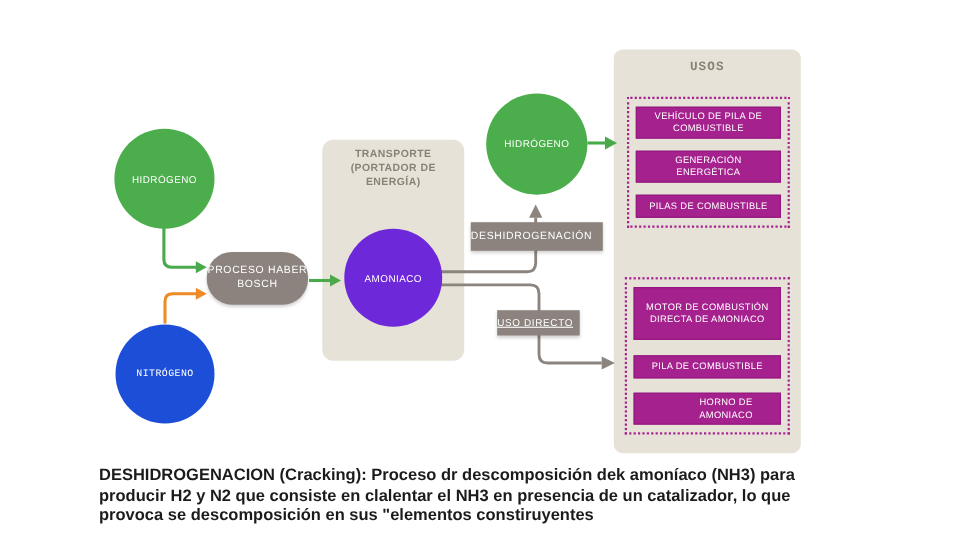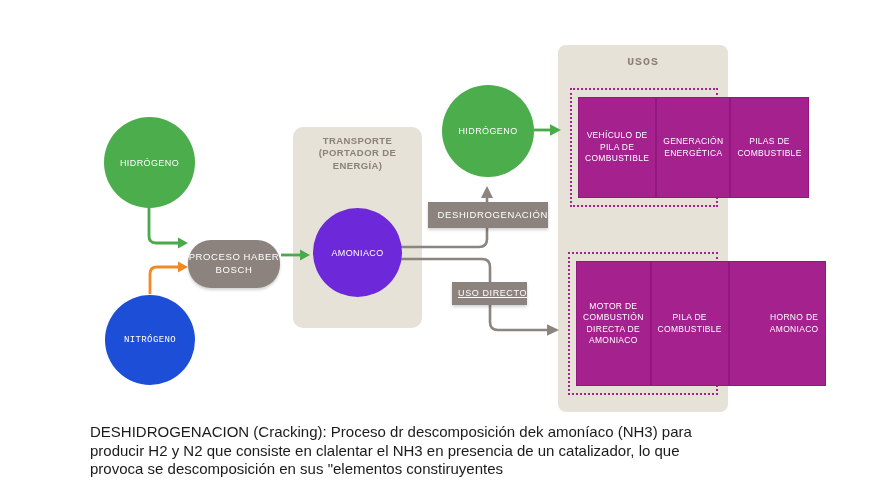--- a/index.html
+++ b/index.html
@@ -26,7 +26,7 @@
   
   .use-group {
     position:absolute; border:2px dotted #a5228f; z-index:2;
-    display:flex; justify-content:space-between;
+    display:flex; flex-direction:column; justify-content:space-between;
     padding:7px 6px;
   }
   #group-hydrogen-uses { left:570px; top:88px;  width:148px; height:119px; }

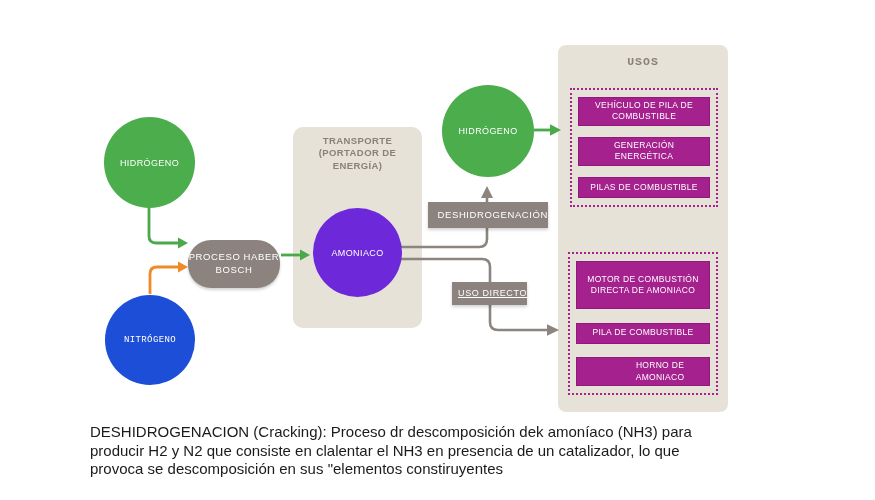--- a/index.html
+++ b/index.html
@@ -53,7 +53,7 @@
   
   .node-box {
     position:absolute; background:#8c837e; color:#ffffff; z-index:3;
-    display:flex; align-items:center; justify-content:flex-end; text-align:center;
+    display:flex; align-items:center; justify-content:flex-start; text-align:center;
     font-size:9.5px; line-height:1.35; letter-spacing:.6px;
     box-shadow:0 2px 3px rgba(0,0,0,.18);
   }

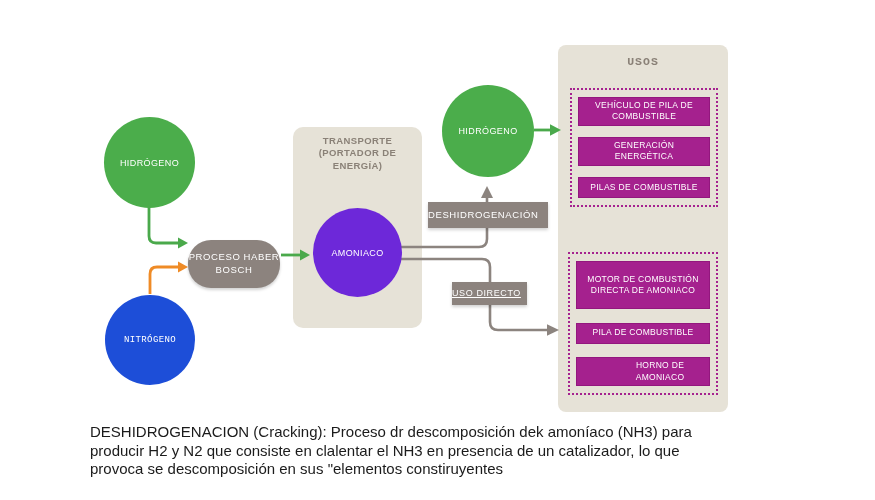--- a/index.html
+++ b/index.html
@@ -57,7 +57,7 @@
     font-size:9.5px; line-height:1.35; letter-spacing:.6px;
     box-shadow:0 2px 3px rgba(0,0,0,.18);
   }
-  #haber-bosch      { left:188px; top:240px; width:92px;  height:48px;border-radius:23px; }
+  #haber-bosch      { left:188px; top:229px; width:92px;  height:48px;border-radius:23px; }
   #dehydrogenation  { left:428px; top:202px; width:120px; height:26px; }
   #direct-use       { left:452px; top:282px; width:75px;  height:23px; font-size:9px;text-decoration:underline; }
 

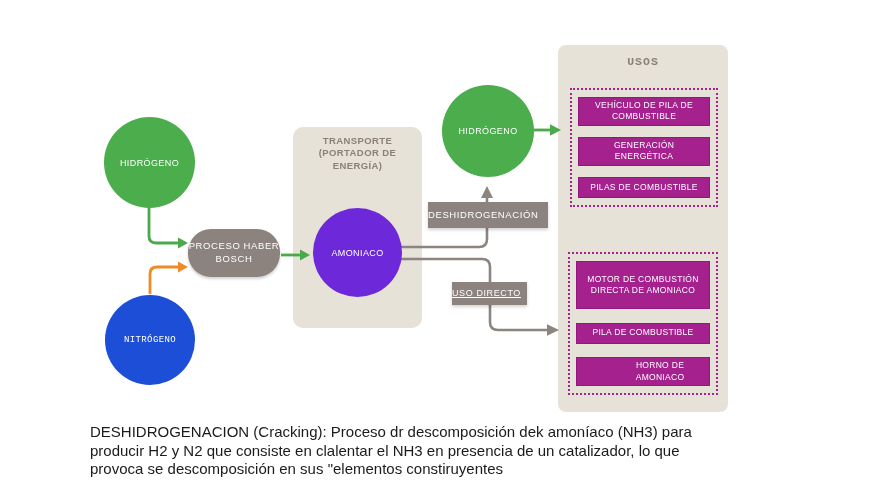--- a/index.html
+++ b/index.html
@@ -67,7 +67,7 @@
   
   #caption {
     position:absolute; left:90px; top:423px; width:680px; z-index:4;
-    font-weight:normal; font-size:15px; line-height:18.5px; color:#1b1b1b;
+    font-weight:bold; font-size:15px; line-height:18.5px; color:#1b1b1b;
   }
 </style>
 </head>

